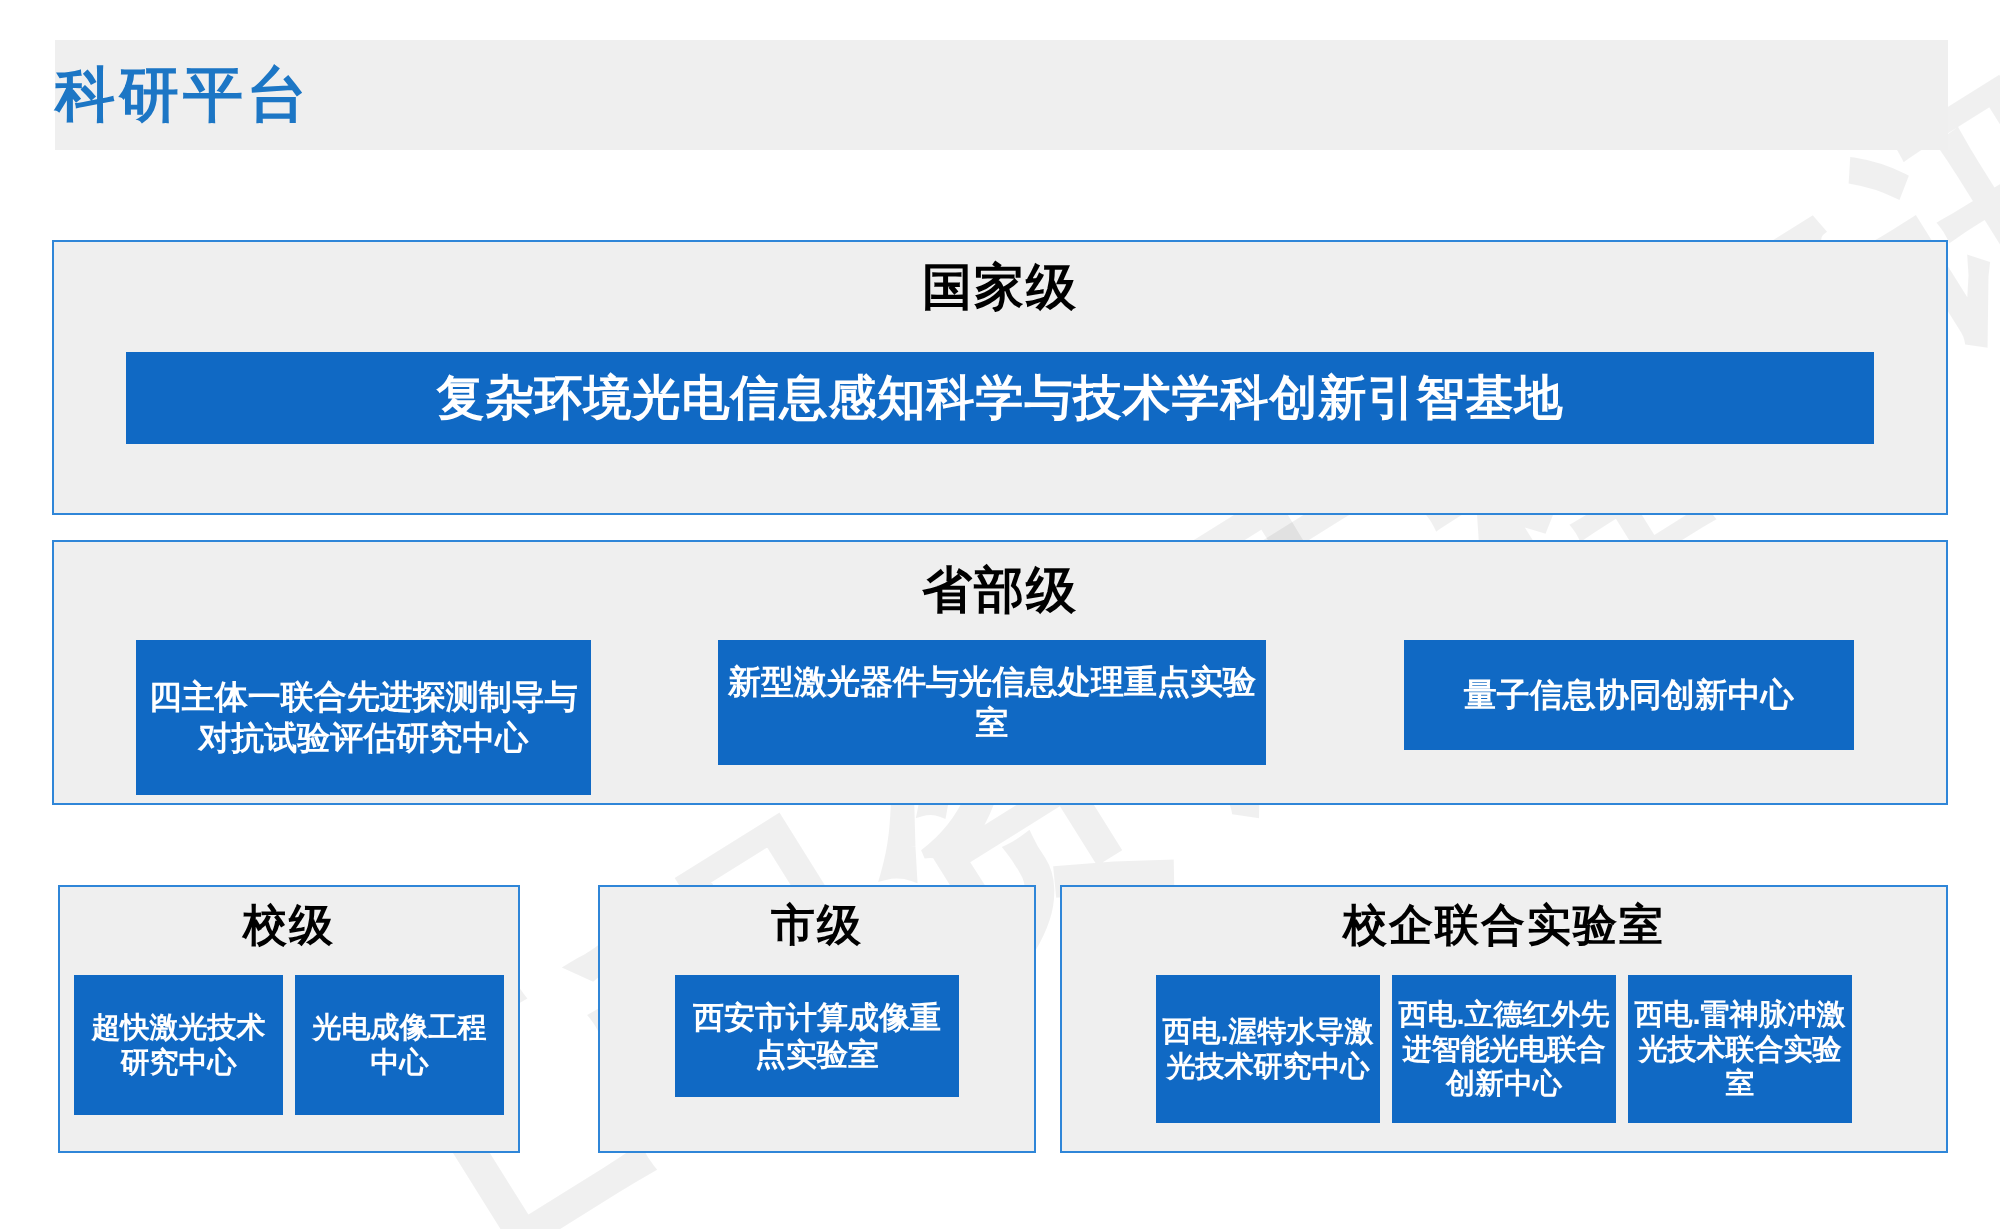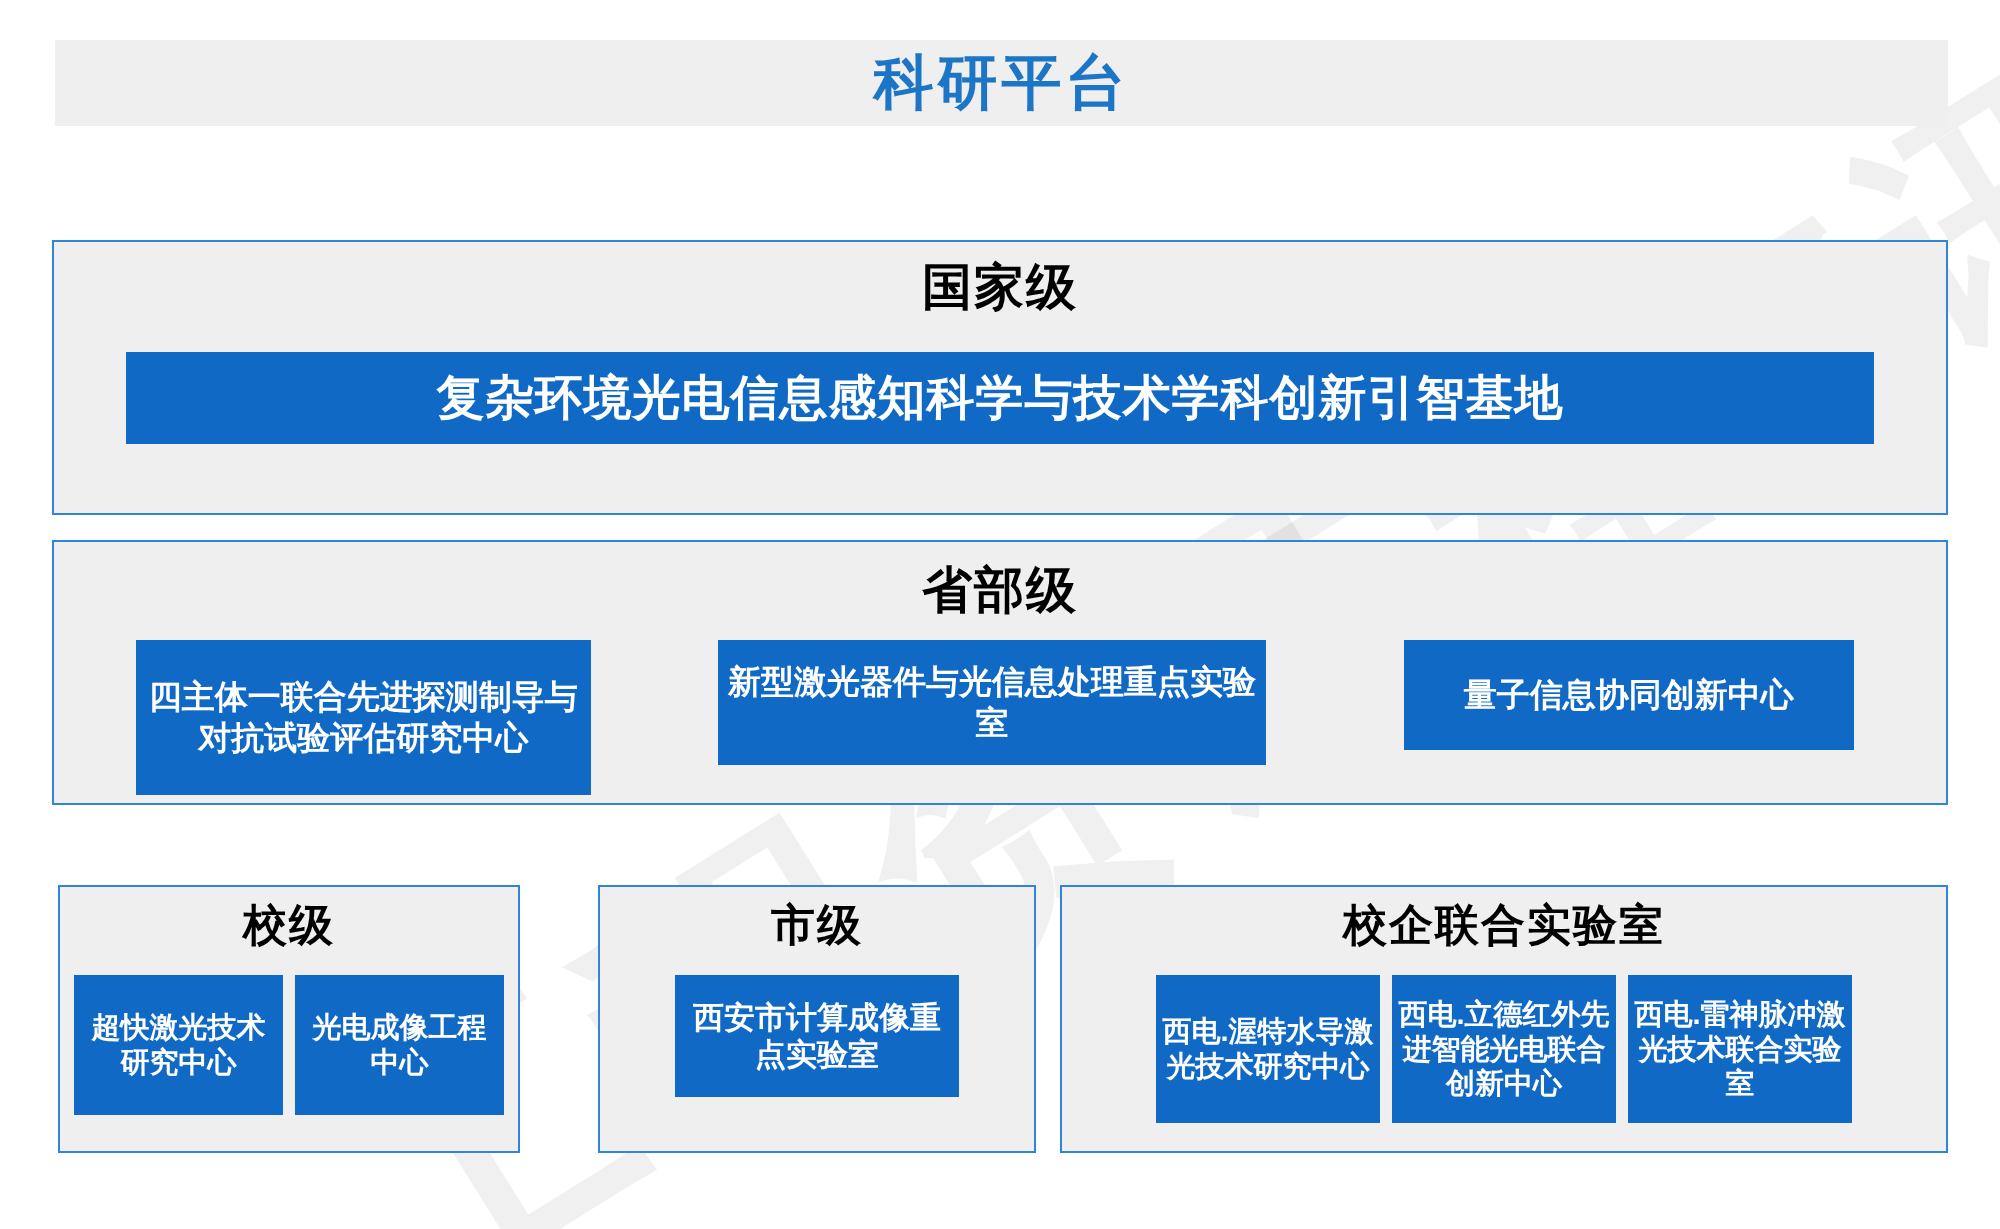--- a/index.html
+++ b/index.html
@@ -51,11 +51,10 @@
     left: 55px;
     top: 40px;
     width: 1893px;
-    height: 86px;
+    height: 110px;
     background: #efefef;
     display: flex;
     align-items: center;
-    justify-content: center;
   }
   #page-title {
     font-size: 60px;

